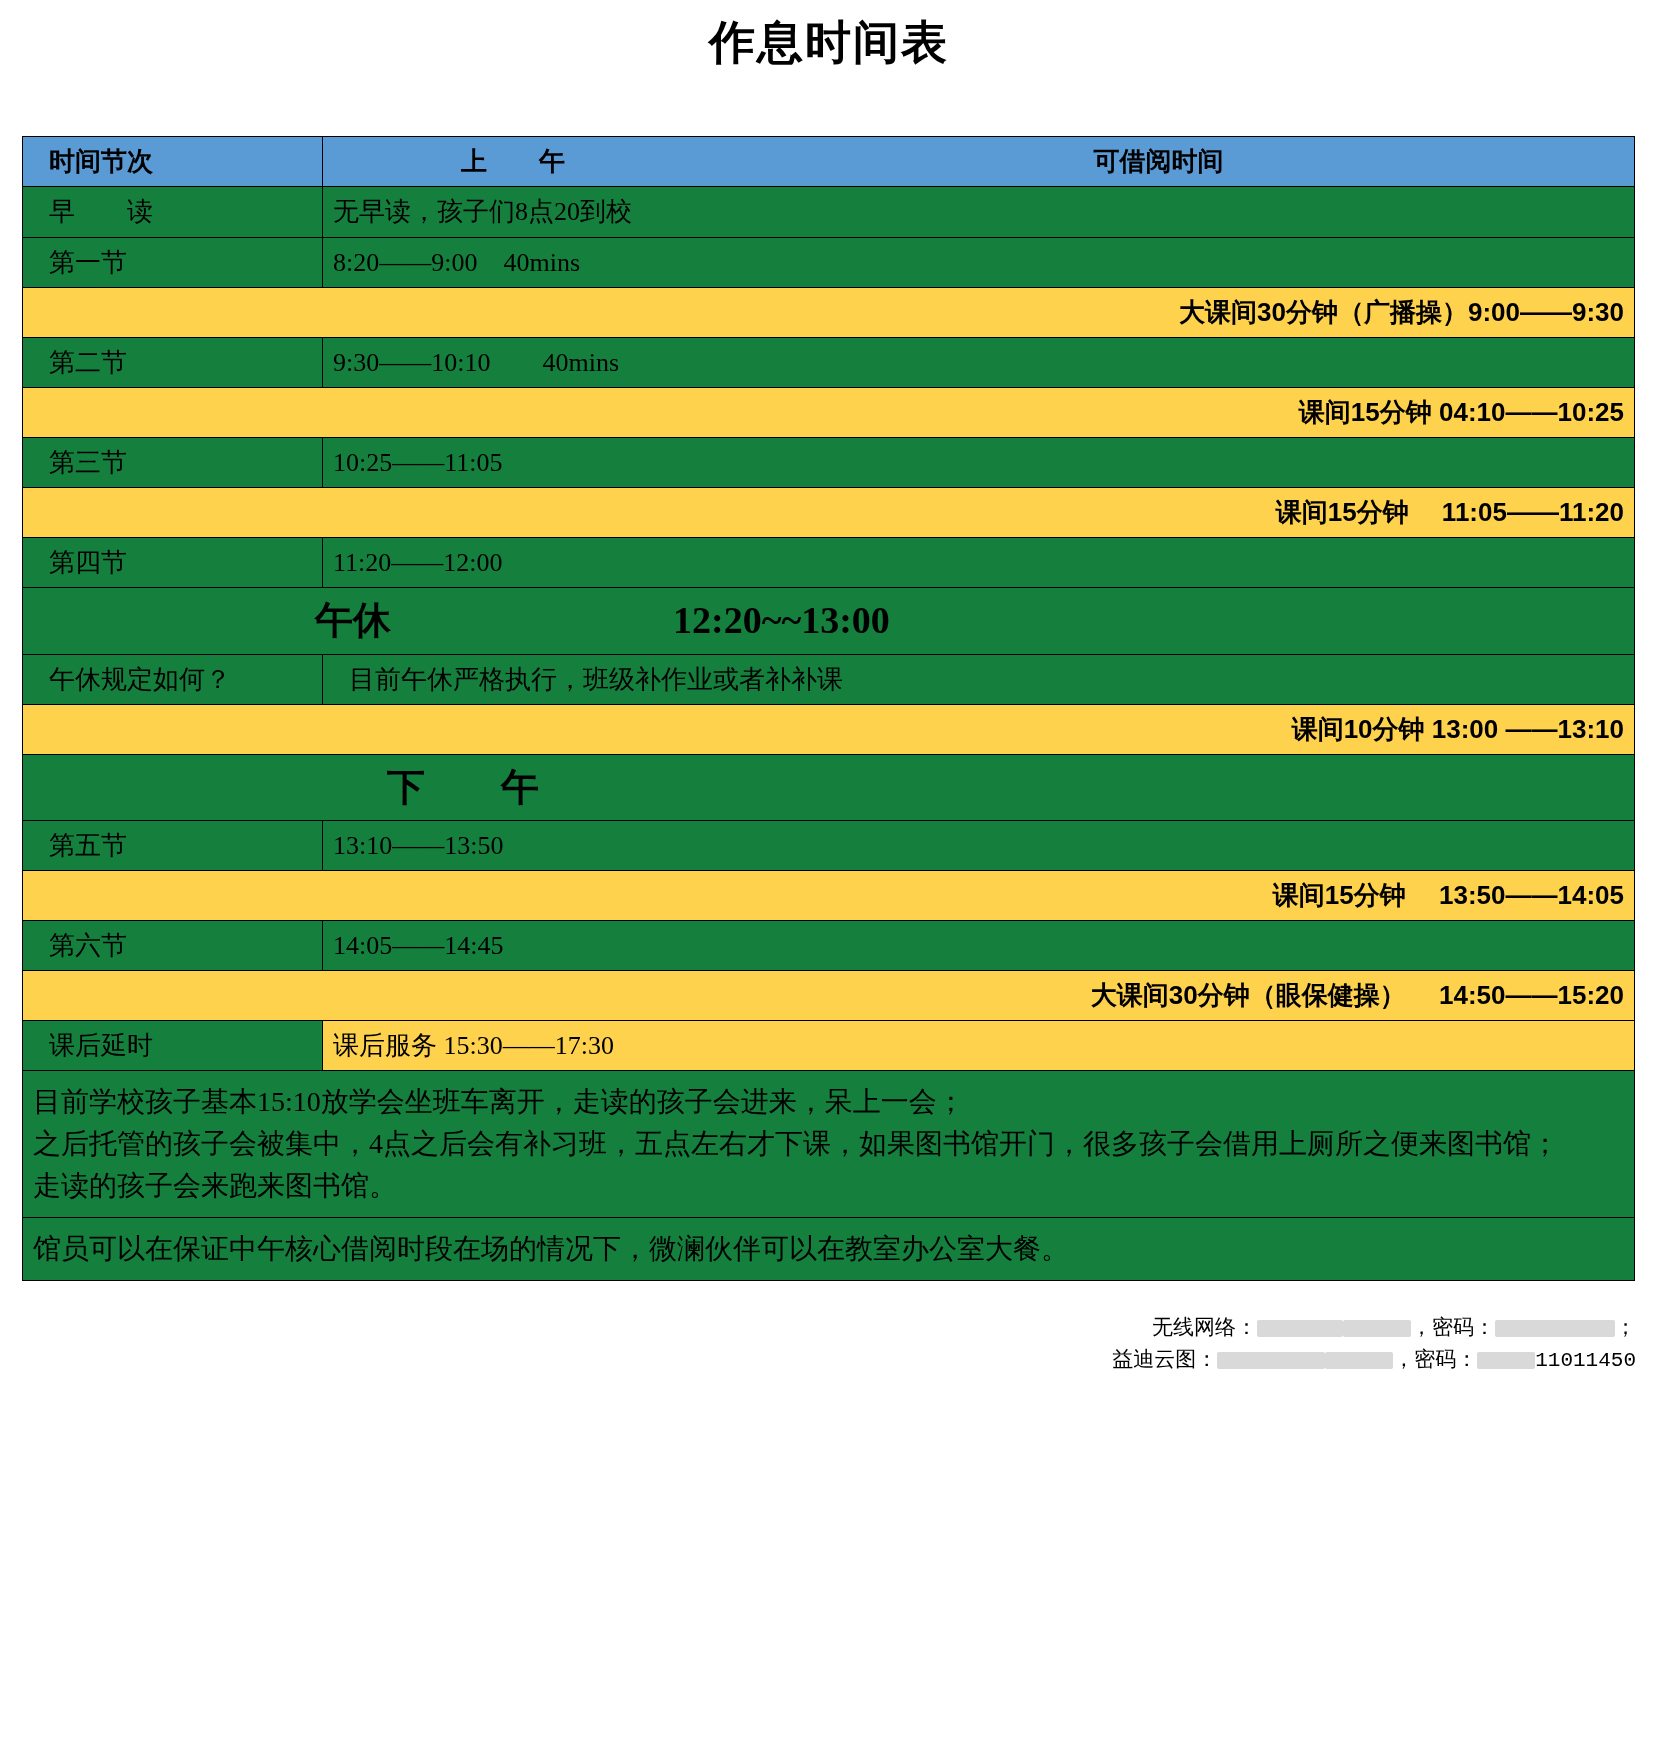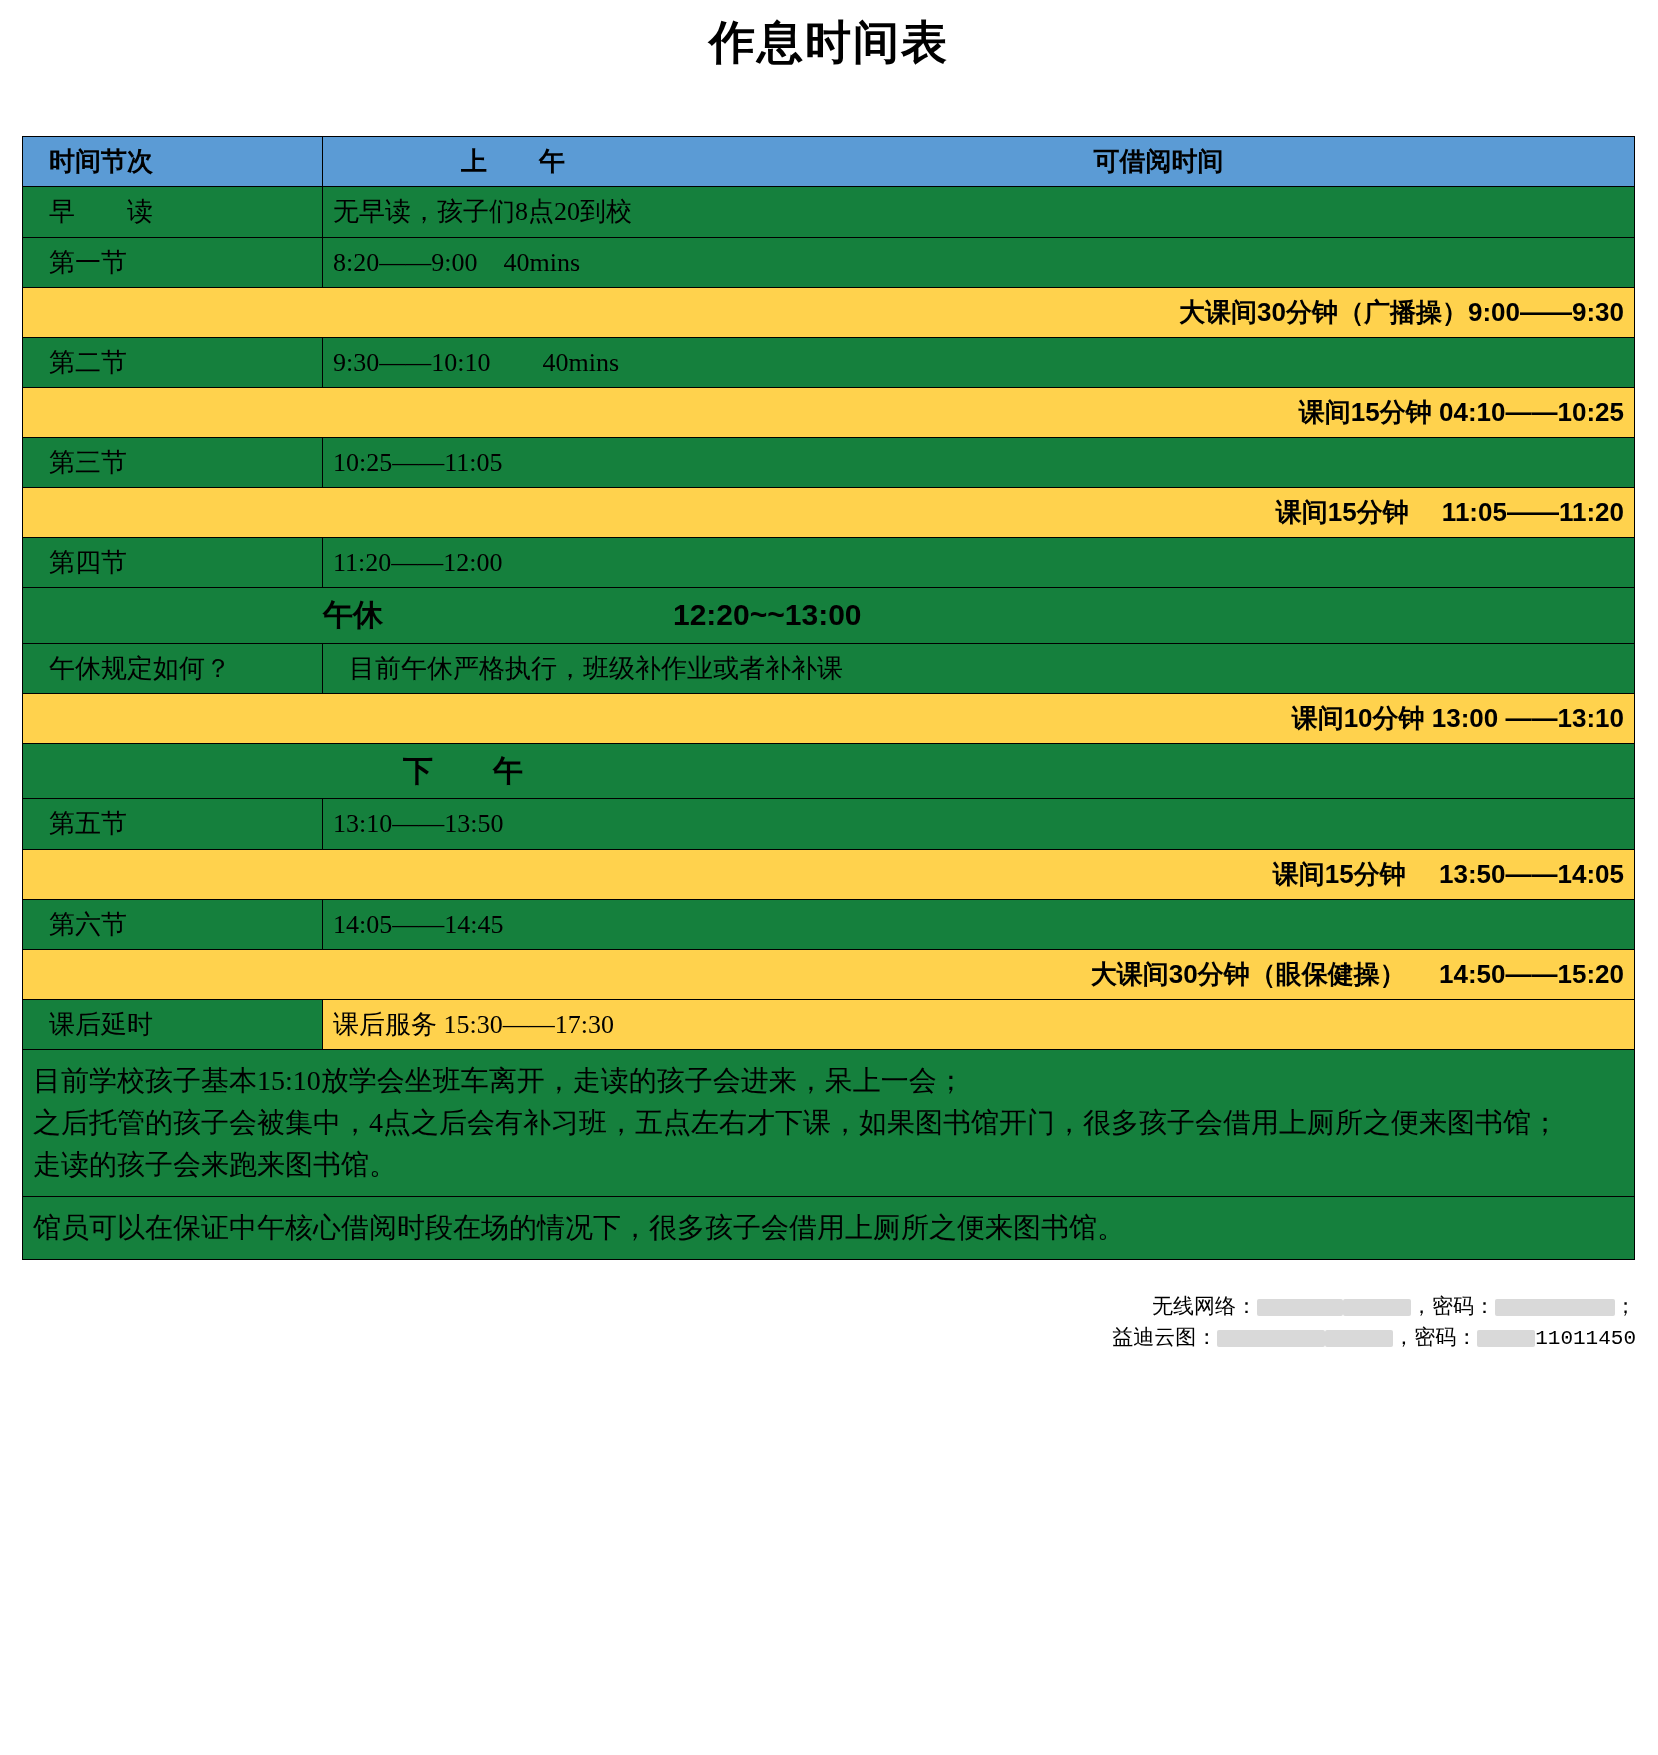--- a/index.html
+++ b/index.html
@@ -94,9 +94,9 @@
   .r4 { width: 108px; }
   .r5 { width: 120px; }
   .mid-title {
-    font-size: 30px;
+    font-size: 38px;
     font-weight: bold;
-    font-family: Liberation Sans, sans-serif;
+    font-family: Liberation Serif, serif;
   }
 </style>
 </head>

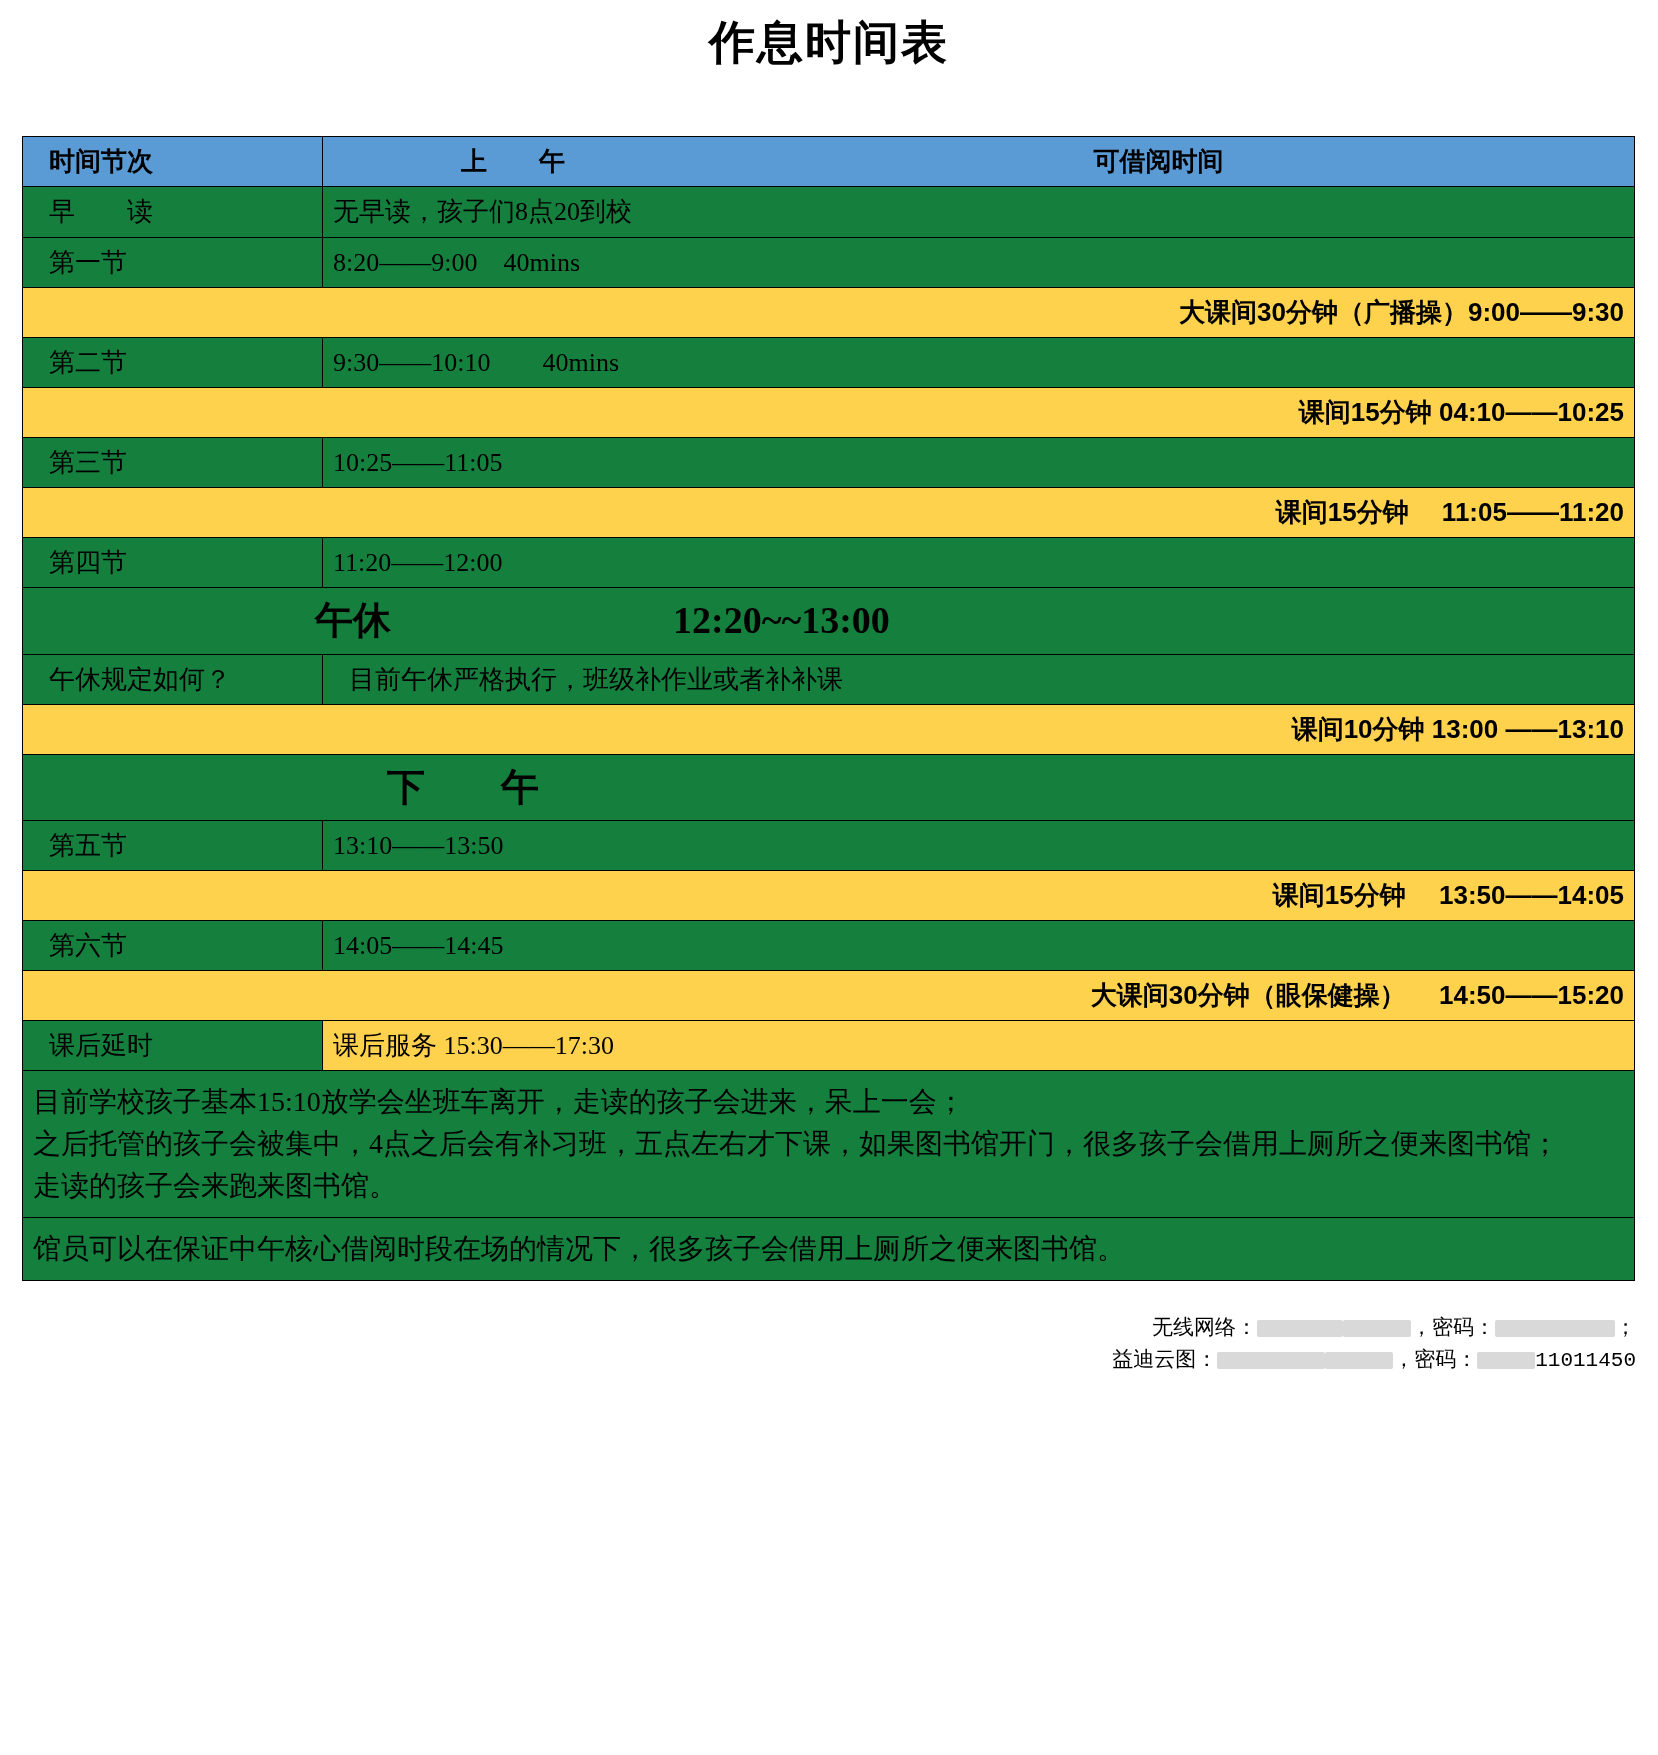--- a/index.html
+++ b/index.html
@@ -272,7 +272,7 @@
 
       <tr class="big-note">
         <td class="white" colspan="2">
-          <div class="cell c-left">馆员可以在保证中午核心借阅时段在场的情况下，很多孩子会借用上厕所之便来图书馆。</div>
+          <div class="cell c-left">馆员可以在保证中午核心借阅时段在场的情况下，微澜伙伴可以在教室办公室大餐。</div>
         </td>
       </tr>
 

